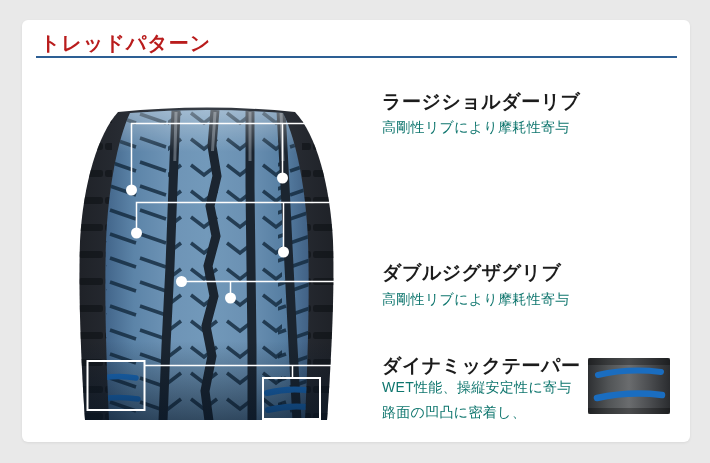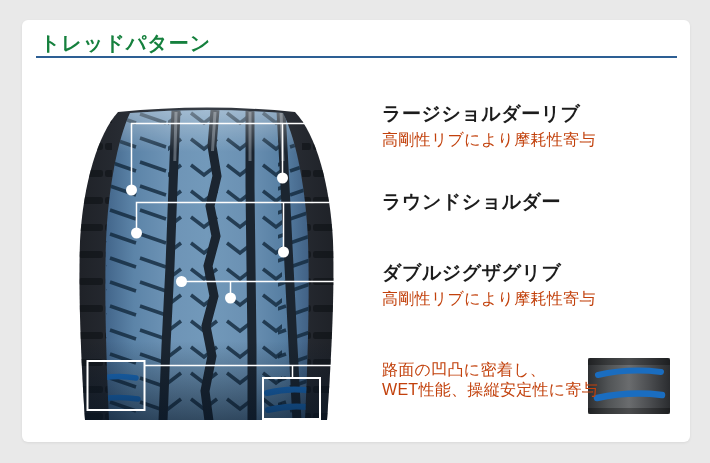--- a/index.html
+++ b/index.html
@@ -16,7 +16,7 @@
   }
   .section-title{
     position:absolute;left:40px;top:30px;
-    font-size:20px;font-weight:bold;color:#15803d;
+    font-size:20px;font-weight:bold;color:#b91c1c;
     letter-spacing:1px;white-space:nowrap;
   }
   .title-underline{

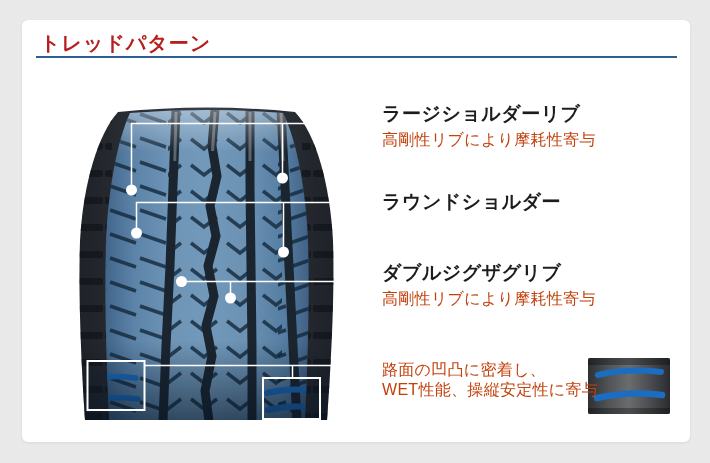--- a/index.html
+++ b/index.html
@@ -35,7 +35,7 @@
     margin:5px 0 0 0;font-size:16px;color:#c2410c;
     line-height:20px;white-space:nowrap;letter-spacing:.3px;
   }
-  .f1{top:103px;font-family:Liberation Serif, serif;} .f2{top:191px;} .f3{top:262px;} .f4{top:355px;}
+  .f1{top:91px;font-family:Liberation Serif, serif;} .f2{top:191px;} .f3{top:262px;} .f4{top:355px;}
 </style>
 </head>
 <body>

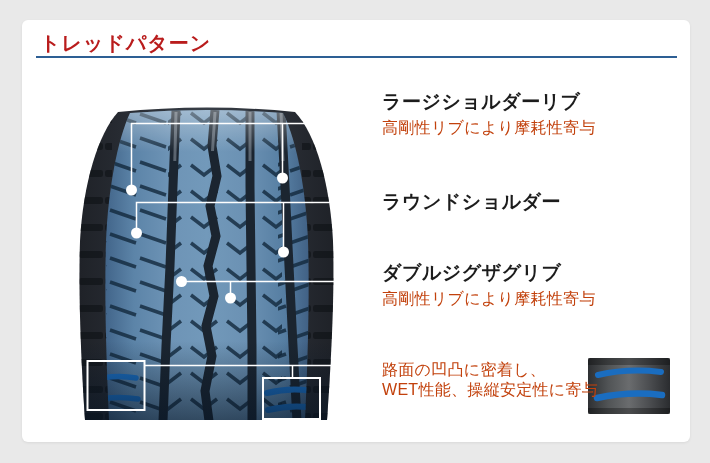--- a/index.html
+++ b/index.html
@@ -32,7 +32,7 @@
     white-space:nowrap;line-height:22px;letter-spacing:.5px;
   }
   .feature p{
-    margin:5px 0 0 0;font-size:16px;color:#c2410c;
+    margin:5px 0 0 0;font-size:14px;color:#0f766e;
     line-height:20px;white-space:nowrap;letter-spacing:.3px;
   }
   .f1{top:91px;font-family:Liberation Serif, serif;} .f2{top:191px;} .f3{top:262px;} .f4{top:355px;}

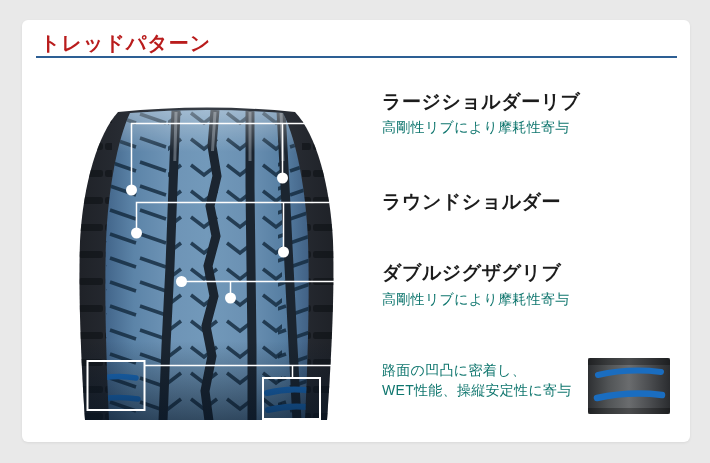--- a/index.html
+++ b/index.html
@@ -179,7 +179,6 @@
 </div>
 
 <div class="feature f2">
-  <h3>ラウンドショルダー</h3>
 </div>
 
 <div class="feature f3">

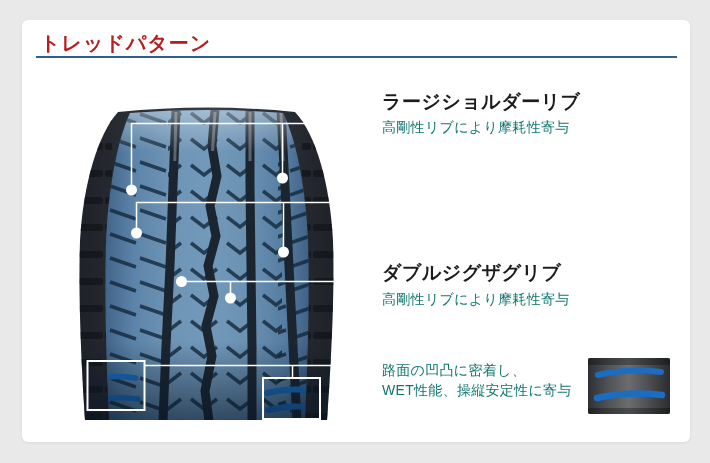--- a/index.html
+++ b/index.html
@@ -187,6 +187,7 @@
 </div>
 
 <div class="feature f4">
+  <h3>ダイナミックテーパー</h3>
   <p>路面の凹凸に密着し、</p>
   <p style="margin-top:0;">WET性能、操縦安定性に寄与</p>
 </div>

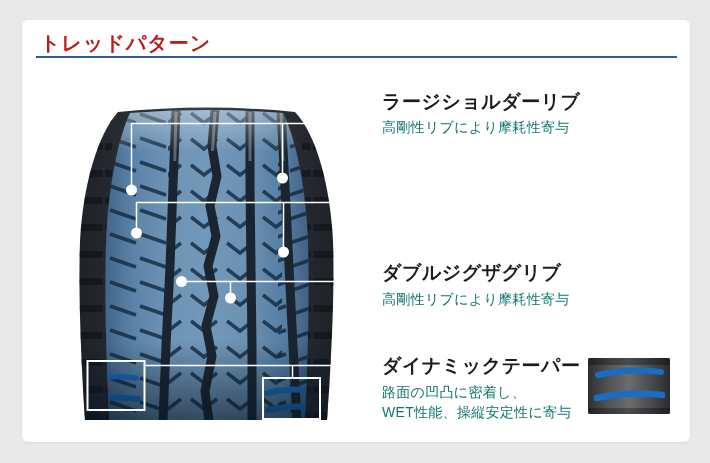--- a/index.html
+++ b/index.html
@@ -188,8 +188,8 @@
 
 <div class="feature f4">
   <h3>ダイナミックテーパー</h3>
+  <p style="margin-top:0;">WET性能、操縦安定性に寄与</p>
   <p>路面の凹凸に密着し、</p>
-  <p style="margin-top:0;">WET性能、操縦安定性に寄与</p>
 </div>
 
 </body></html>

